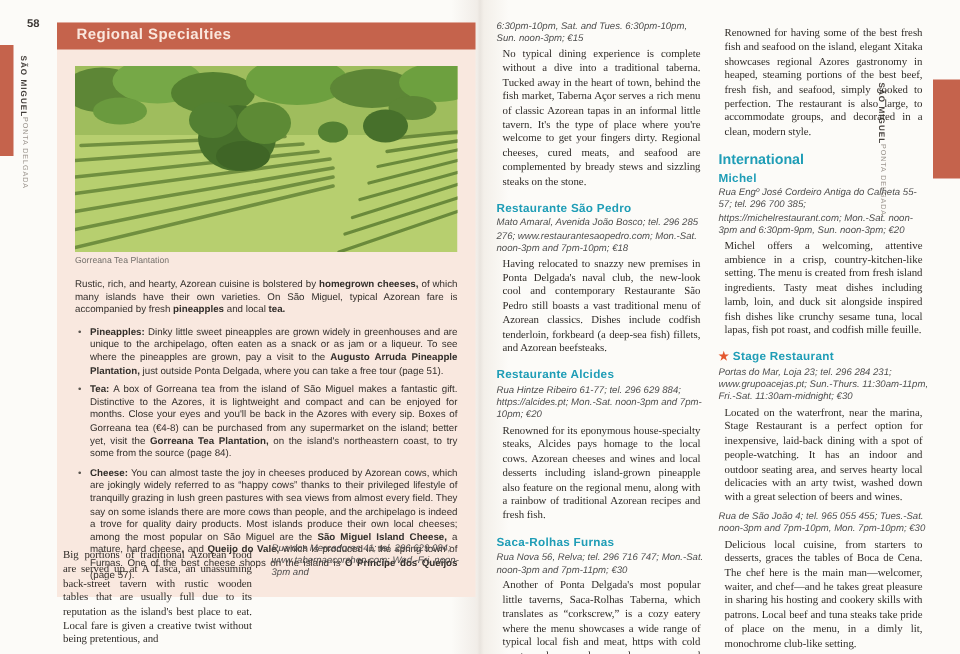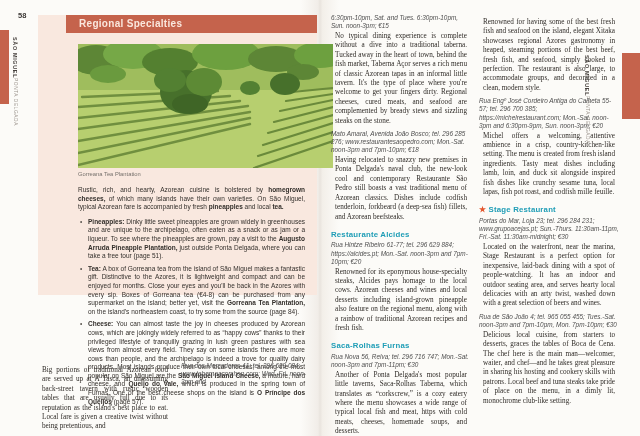--- a/index.html
+++ b/index.html
@@ -23,7 +23,7 @@
   .tab-region{font:bold 5.4px/7px "Liberation Sans",sans-serif;letter-spacing:0.7px;color:#443f3b;}
   .tab-area{font:4.8px/6.5px "Liberation Sans",sans-serif;letter-spacing:0.6px;color:#9b948d;}
   
-  .panel{position:absolute;left:38px;top:15px;width:279px;height:280px;background:#f9e8df;padding-left:28px;}
+  .panel{position:absolute;left:38px;top:15px;width:279px;height:383px;background:#f9e8df;}
   .panel-header{height:18px;background:#c5634c;color:#fae7dd;
     font:bold 10px/18px "Liberation Sans",sans-serif;letter-spacing:0.3px;padding-left:13px;}
   .photo{display:block;margin:11px 12px 0 12px;width:255px;height:124px;}

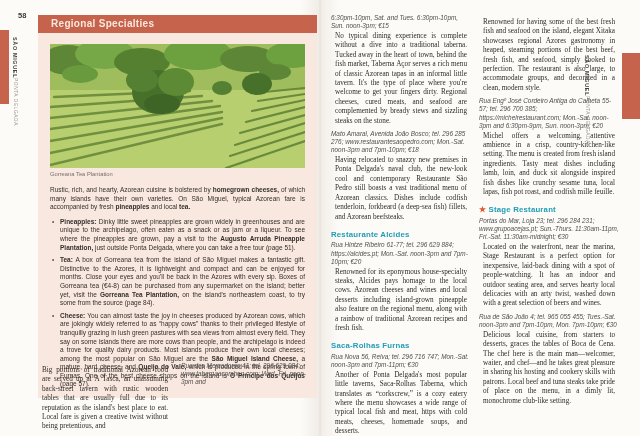--- a/index.html
+++ b/index.html
@@ -159,6 +159,7 @@
   <div class="col col-r2">
     <p class="body-text">Renowned for having some of the best fresh fish and seafood on the island, elegant Xitaka showcases regional Azores gastronomy in heaped, steaming portions of the best beef, fresh fish, and seafood, simply cooked to perfection. The restaurant is also large, to accommodate groups, and decorated in a clean, modern style.</p>
 
+    <div class="section-name">International</div>
 
     <p class="details">Rua Engº José Cordeiro Antiga do Calheta 55-57; tel. 296 700 385; https://michelrestaurant.com; Mon.-Sat. noon-3pm and 6:30pm-9pm, Sun. noon-3pm; €20</p>
     <p class="body-text after-details">Michel offers a welcoming, attentive ambience in a crisp, country-kitchen-like setting. The menu is created from fresh island ingredients. Tasty meat dishes including lamb, loin, and duck sit alongside inspired fish dishes like crunchy sesame tuna, local lapas, fish pot roast, and codfish mille feuille.</p>

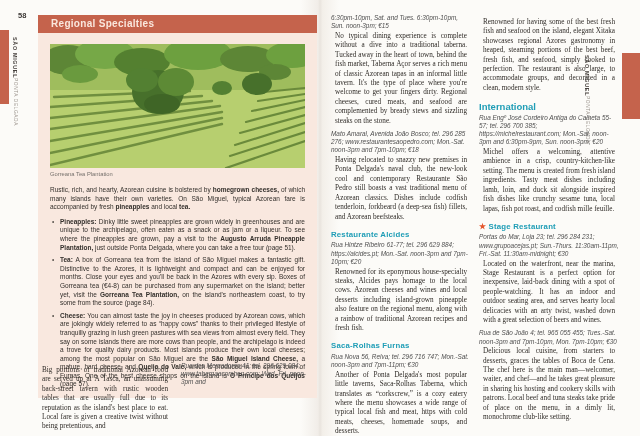--- a/index.html
+++ b/index.html
@@ -161,6 +161,7 @@
 
     <div class="section-name">International</div>
 
+    <div class="rest-name sub-name">Michel</div>
     <p class="details">Rua Engº José Cordeiro Antiga do Calheta 55-57; tel. 296 700 385; https://michelrestaurant.com; Mon.-Sat. noon-3pm and 6:30pm-9pm, Sun. noon-3pm; €20</p>
     <p class="body-text after-details">Michel offers a welcoming, attentive ambience in a crisp, country-kitchen-like setting. The menu is created from fresh island ingredients. Tasty meat dishes including lamb, loin, and duck sit alongside inspired fish dishes like crunchy sesame tuna, local lapas, fish pot roast, and codfish mille feuille.</p>
 

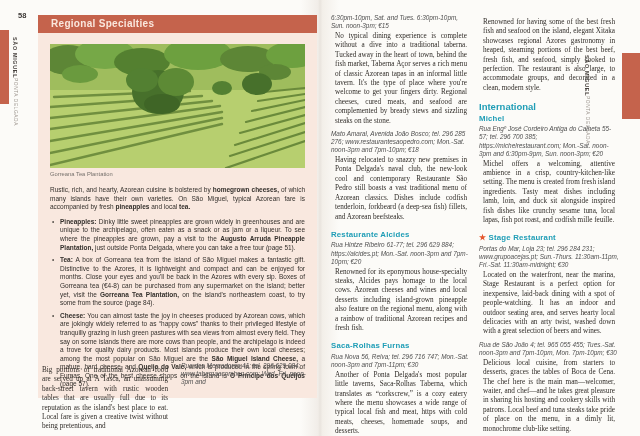--- a/index.html
+++ b/index.html
@@ -143,6 +143,7 @@
     <p class="details">6:30pm-10pm, Sat. and Tues. 6:30pm-10pm, Sun. noon-3pm; €15</p>
     <p class="body-text after-details">No typical dining experience is complete without a dive into a traditional taberna. Tucked away in the heart of town, behind the fish market, Taberna Açor serves a rich menu of classic Azorean tapas in an informal little tavern. It's the type of place where you're welcome to get your fingers dirty. Regional cheeses, cured meats, and seafood are complemented by bready stews and sizzling steaks on the stone.</p>
 
+    <div class="rest-name">Restaurante São Pedro</div>
     <p class="details">Mato Amaral, Avenida João Bosco; tel. 296 285 276; www.restaurantesaopedro.com; Mon.-Sat. noon-3pm and 7pm-10pm; €18</p>
     <p class="body-text after-details">Having relocated to snazzy new premises in Ponta Delgada's naval club, the new-look cool and contemporary Restaurante São Pedro still boasts a vast traditional menu of Azorean classics. Dishes include codfish tenderloin, forkbeard (a deep-sea fish) fillets, and Azorean beefsteaks.</p>
 

